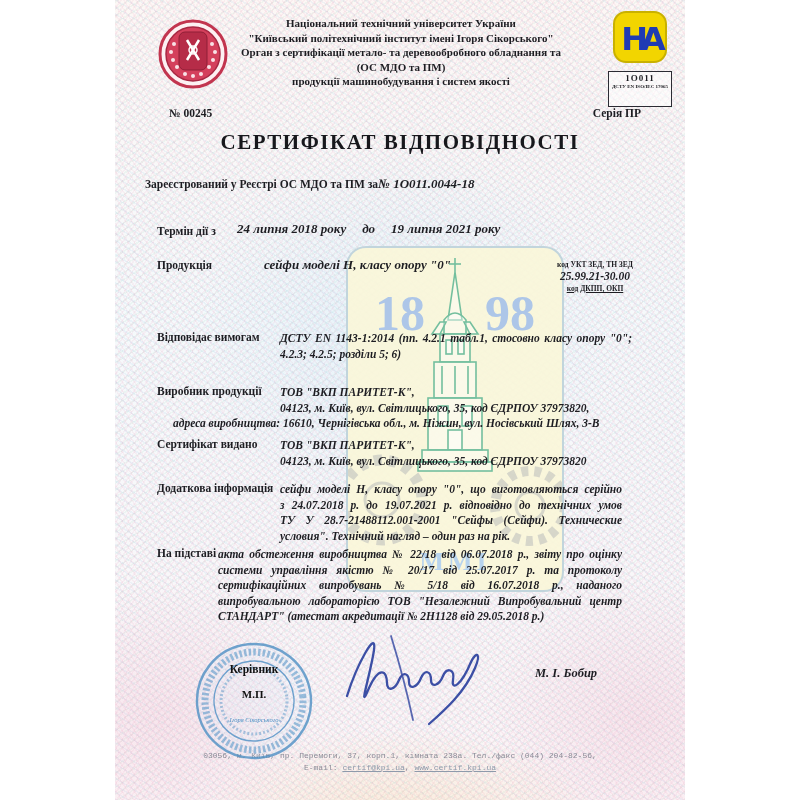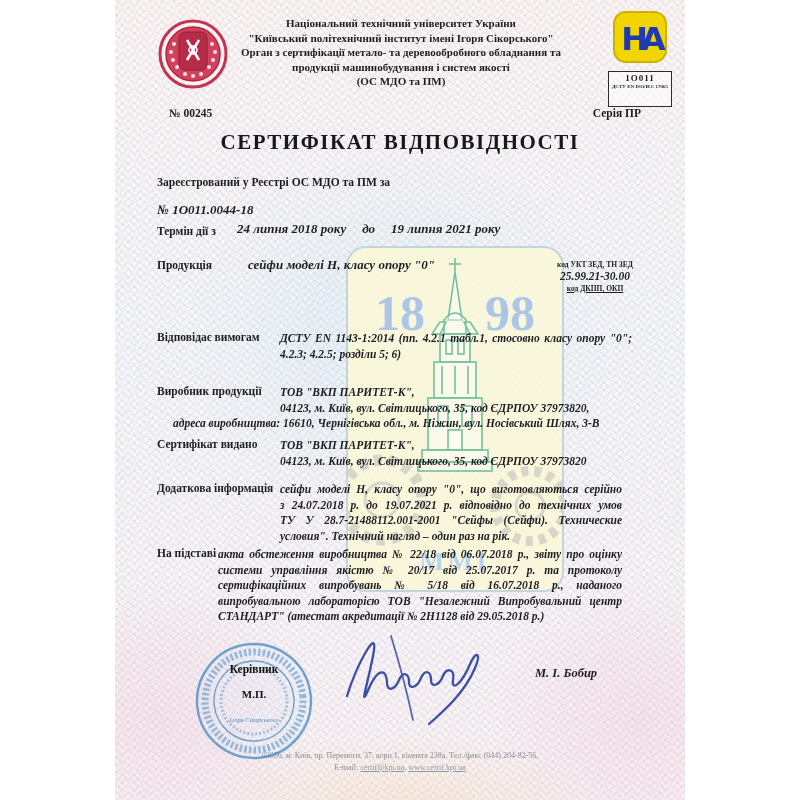--- a/index.html
+++ b/index.html
@@ -147,8 +147,8 @@
         <div>Національний технічний університет України</div>
         <div>"Київський політехнічний інститут імені Ігоря Сікорського"</div>
         <div>Орган з сертифікації метало- та деревообробного обладнання та</div>
+        <div>(ОС МДО та ПМ)</div>
         <div>продукції машинобудування і систем якості</div>
-        <div>(ОС МДО та ПМ)</div>
       </div>
 
       <div class="abs logo-box">

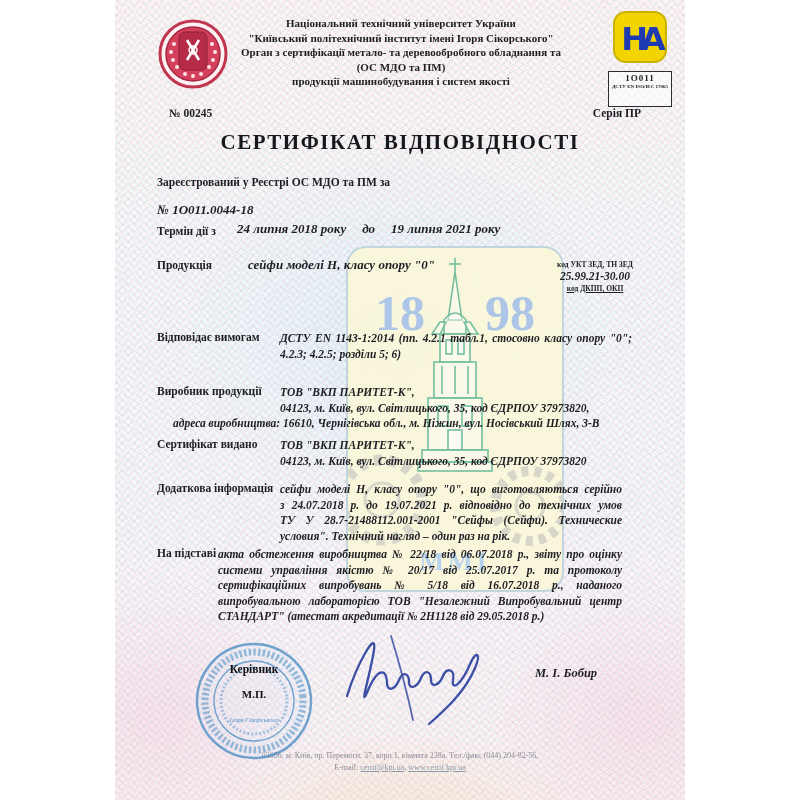--- a/index.html
+++ b/index.html
@@ -41,7 +41,7 @@
   .title{left:0;top:130px;width:570px;text-align:center;font-weight:bold;
          font-size:21px;letter-spacing:1.5px;color:#17171c;}
   
-  .row-reg{left:42px;top:176px;display:flex;gap:14px;align-items:baseline;flex-direction:column;}
+  .row-reg{left:30px;top:176px;display:flex;align-items:baseline;}
   .row-term{left:42px;top:221px;}
   .term-vals{position:absolute;left:80px;top:0;display:flex;gap:16px;white-space:nowrap;}
   .row-prod{left:42px;top:257px;display:flex;gap:36px;align-items:baseline;}

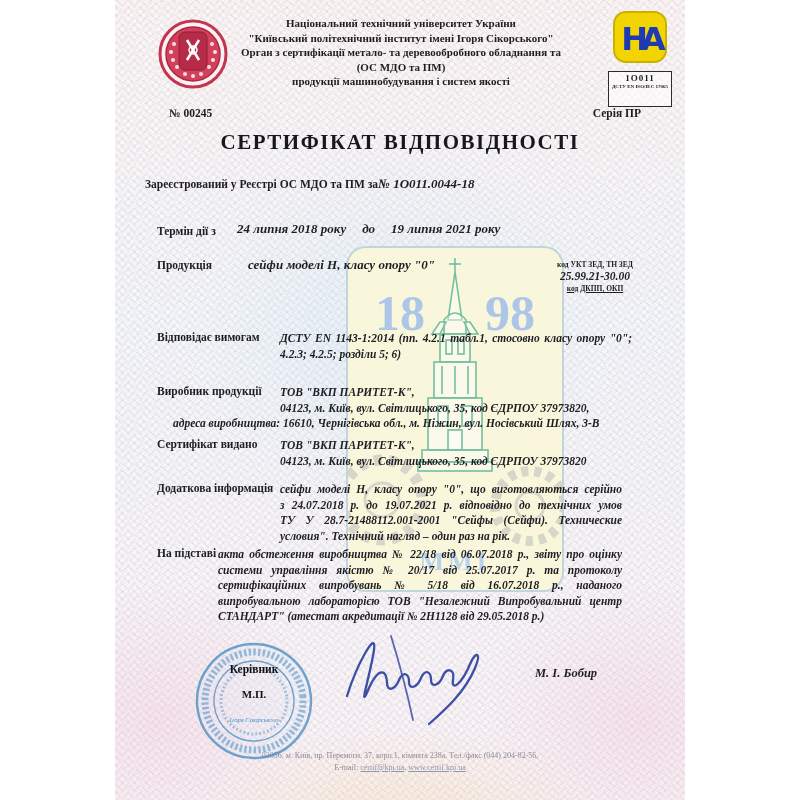--- a/index.html
+++ b/index.html
@@ -44,7 +44,7 @@
   .row-reg{left:30px;top:176px;display:flex;align-items:baseline;}
   .row-term{left:42px;top:221px;}
   .term-vals{position:absolute;left:80px;top:0;display:flex;gap:16px;white-space:nowrap;}
-  .row-prod{left:42px;top:257px;display:flex;gap:36px;align-items:baseline;}
+  .row-prod{left:42px;top:257px;display:flex;gap:52px;align-items:baseline;}
   .codes{left:418px;top:260px;width:124px;text-align:center;line-height:1.25;}
   .codes .small{font-size:7.5px;font-weight:bold;white-space:nowrap;}
   .codes .mid{font-size:11.5px;font-weight:bold;font-style:italic;}

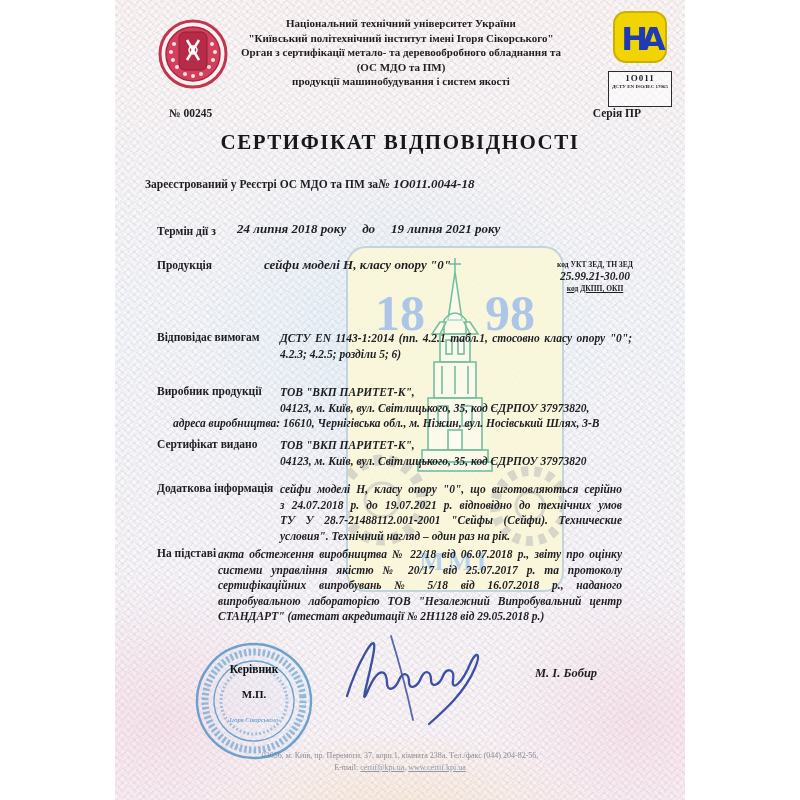--- a/index.html
+++ b/index.html
@@ -68,7 +68,7 @@
   .signer{left:420px;top:666px;font-weight:bold;font-style:italic;font-size:12.5px;}
   
   .footer{left:0;top:750px;width:570px;text-align:center;color:#8b8b97;
-          font-size:8px;line-height:12px;}
+          font-size:8px;line-height:12px;font-family:Liberation Mono, monospace;}
   .footer .lnk{text-decoration:underline;color:#8e9aab;}
   
   .wm{position:absolute;left:231px;top:246px;width:214px;height:342px;border-radius:20px;

